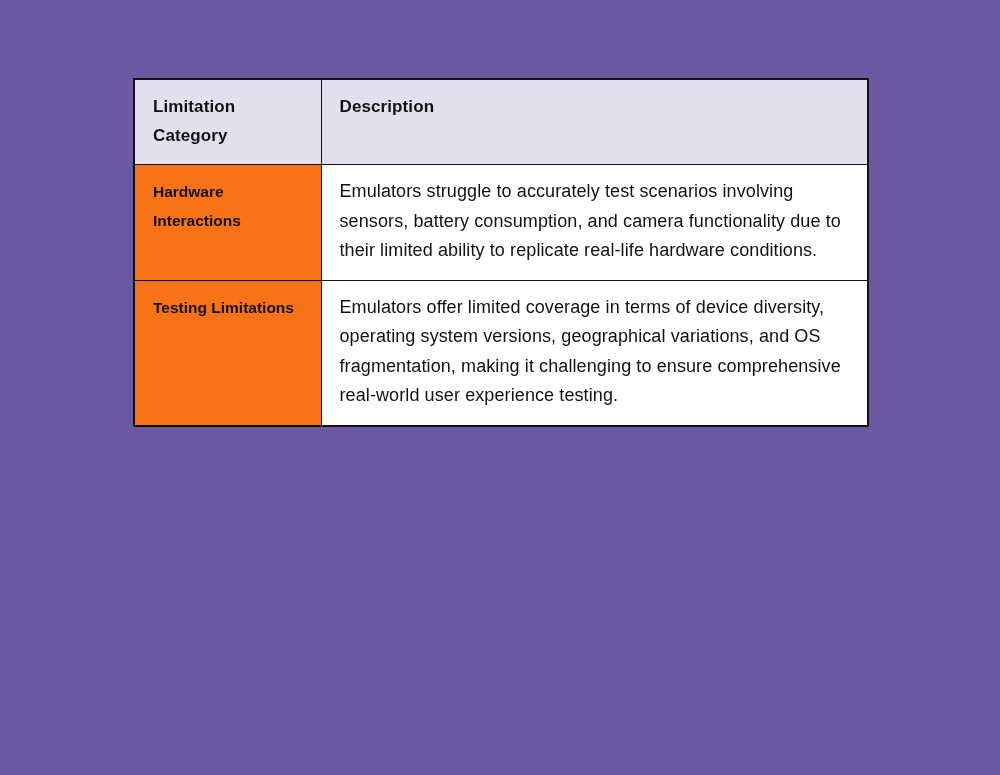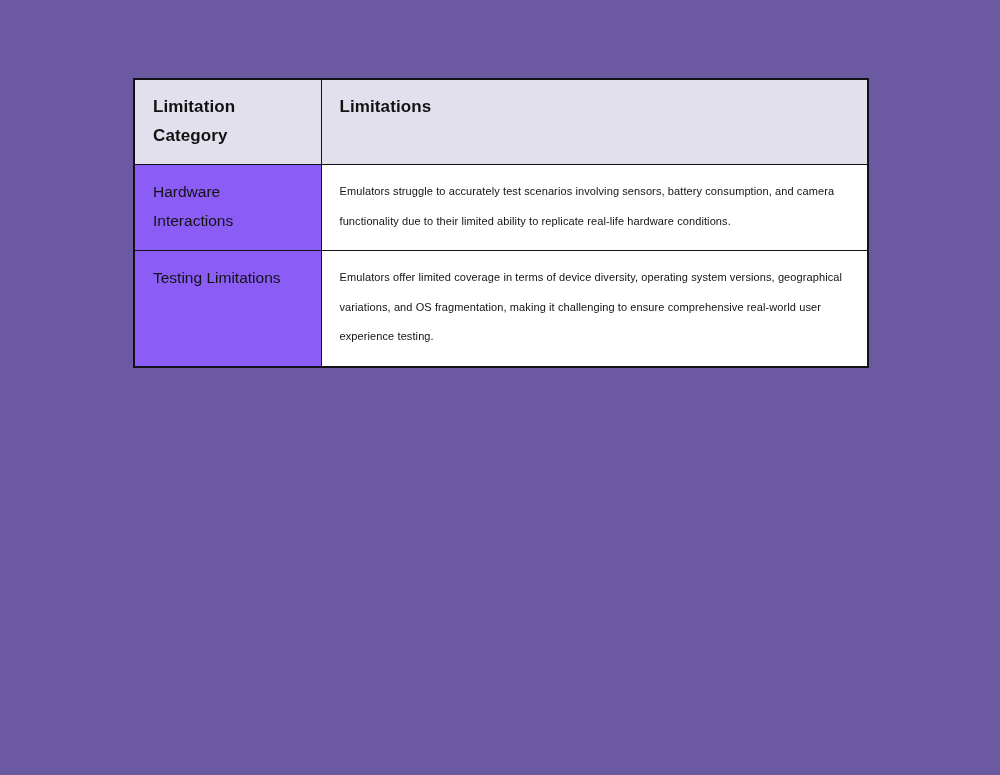--- a/index.html
+++ b/index.html
@@ -73,7 +73,7 @@
     <thead>
       <tr>
         <th class="header-cell">Limitation Category</th>
-        <th class="header-cell">Limitations</th>
+        <th class="header-cell">Description</th>
       </tr>
     </thead>
     <tbody>

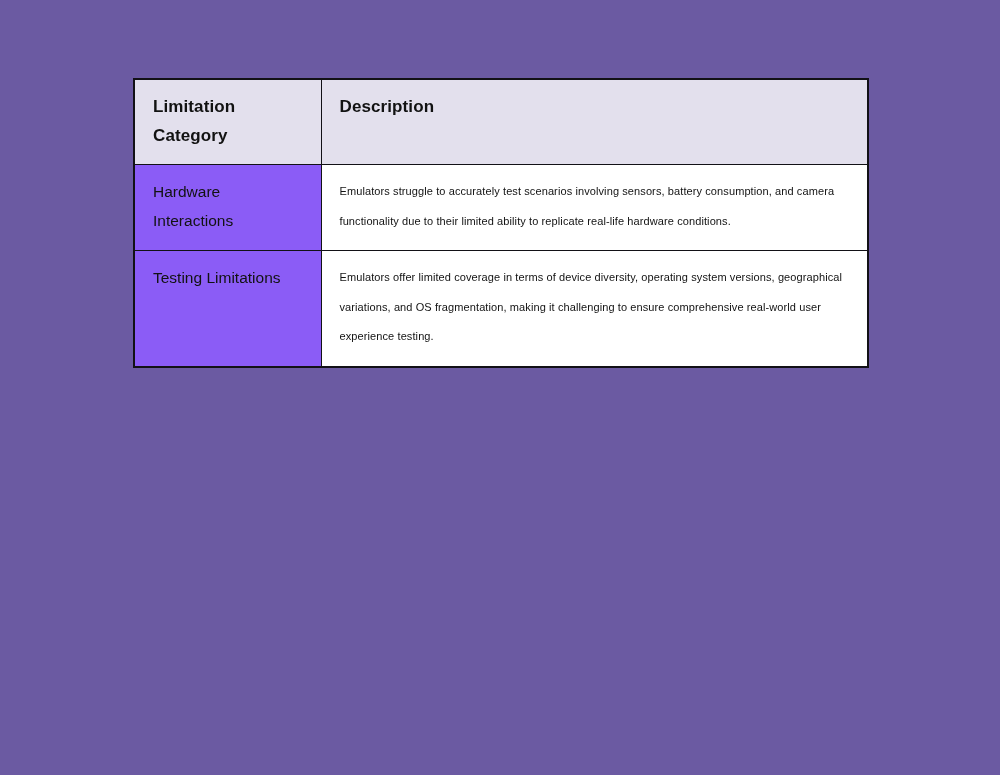--- a/index.html
+++ b/index.html
@@ -47,9 +47,9 @@
     padding-top: 13px;
   }
   td.category-cell {
-    background: #8b5cf6;
+    background: #f97316;
     font-size: 15.5px;
-    font-weight: 400;
+    font-weight: 700;
     line-height: 29px;
     margin-top: 28px;
   }

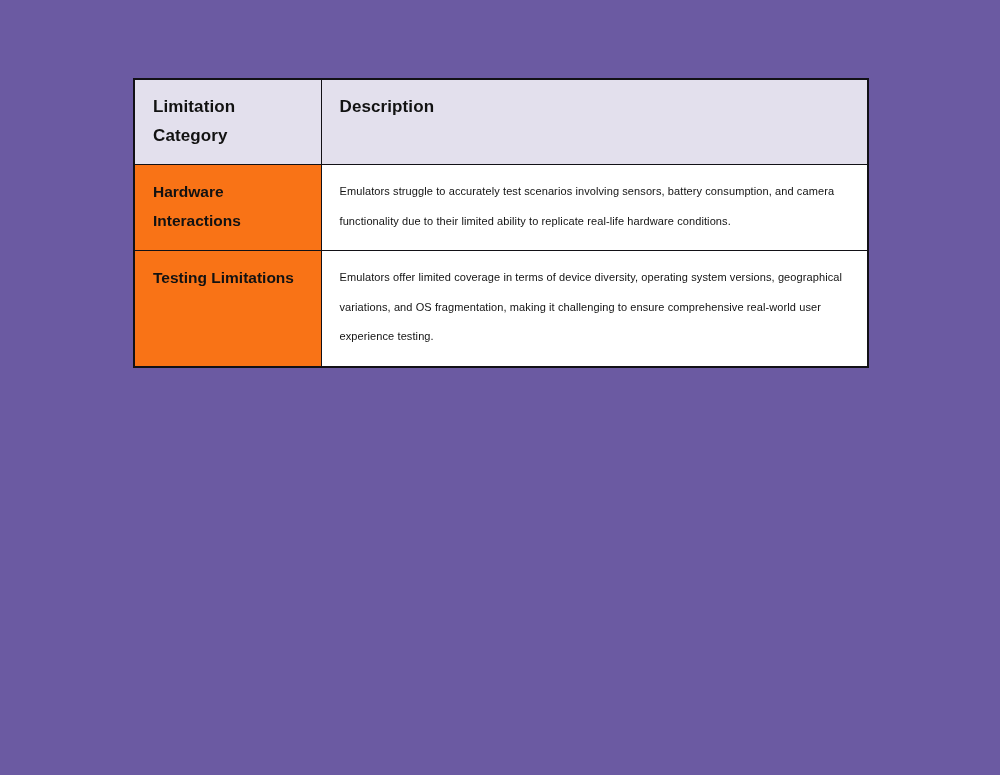--- a/index.html
+++ b/index.html
@@ -55,7 +55,7 @@
   }
   td.description-cell {
     background: #FFFFFF;
-    font-size: 11px;
+    font-size: 18px;
     font-weight: 400;
     line-height: 29.5px;
     letter-spacing: 0.1px;

